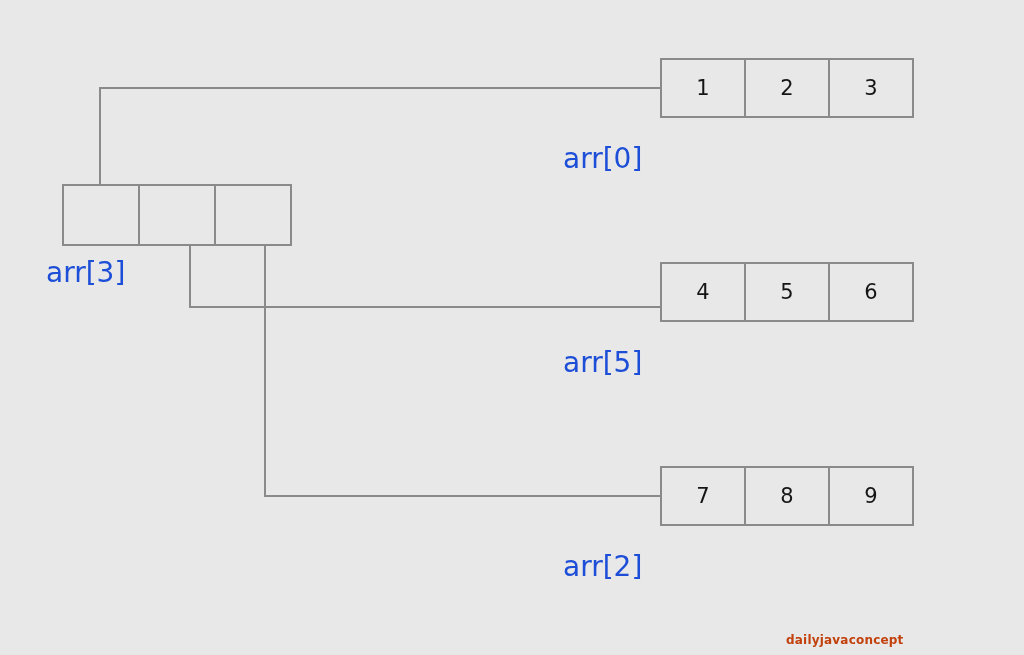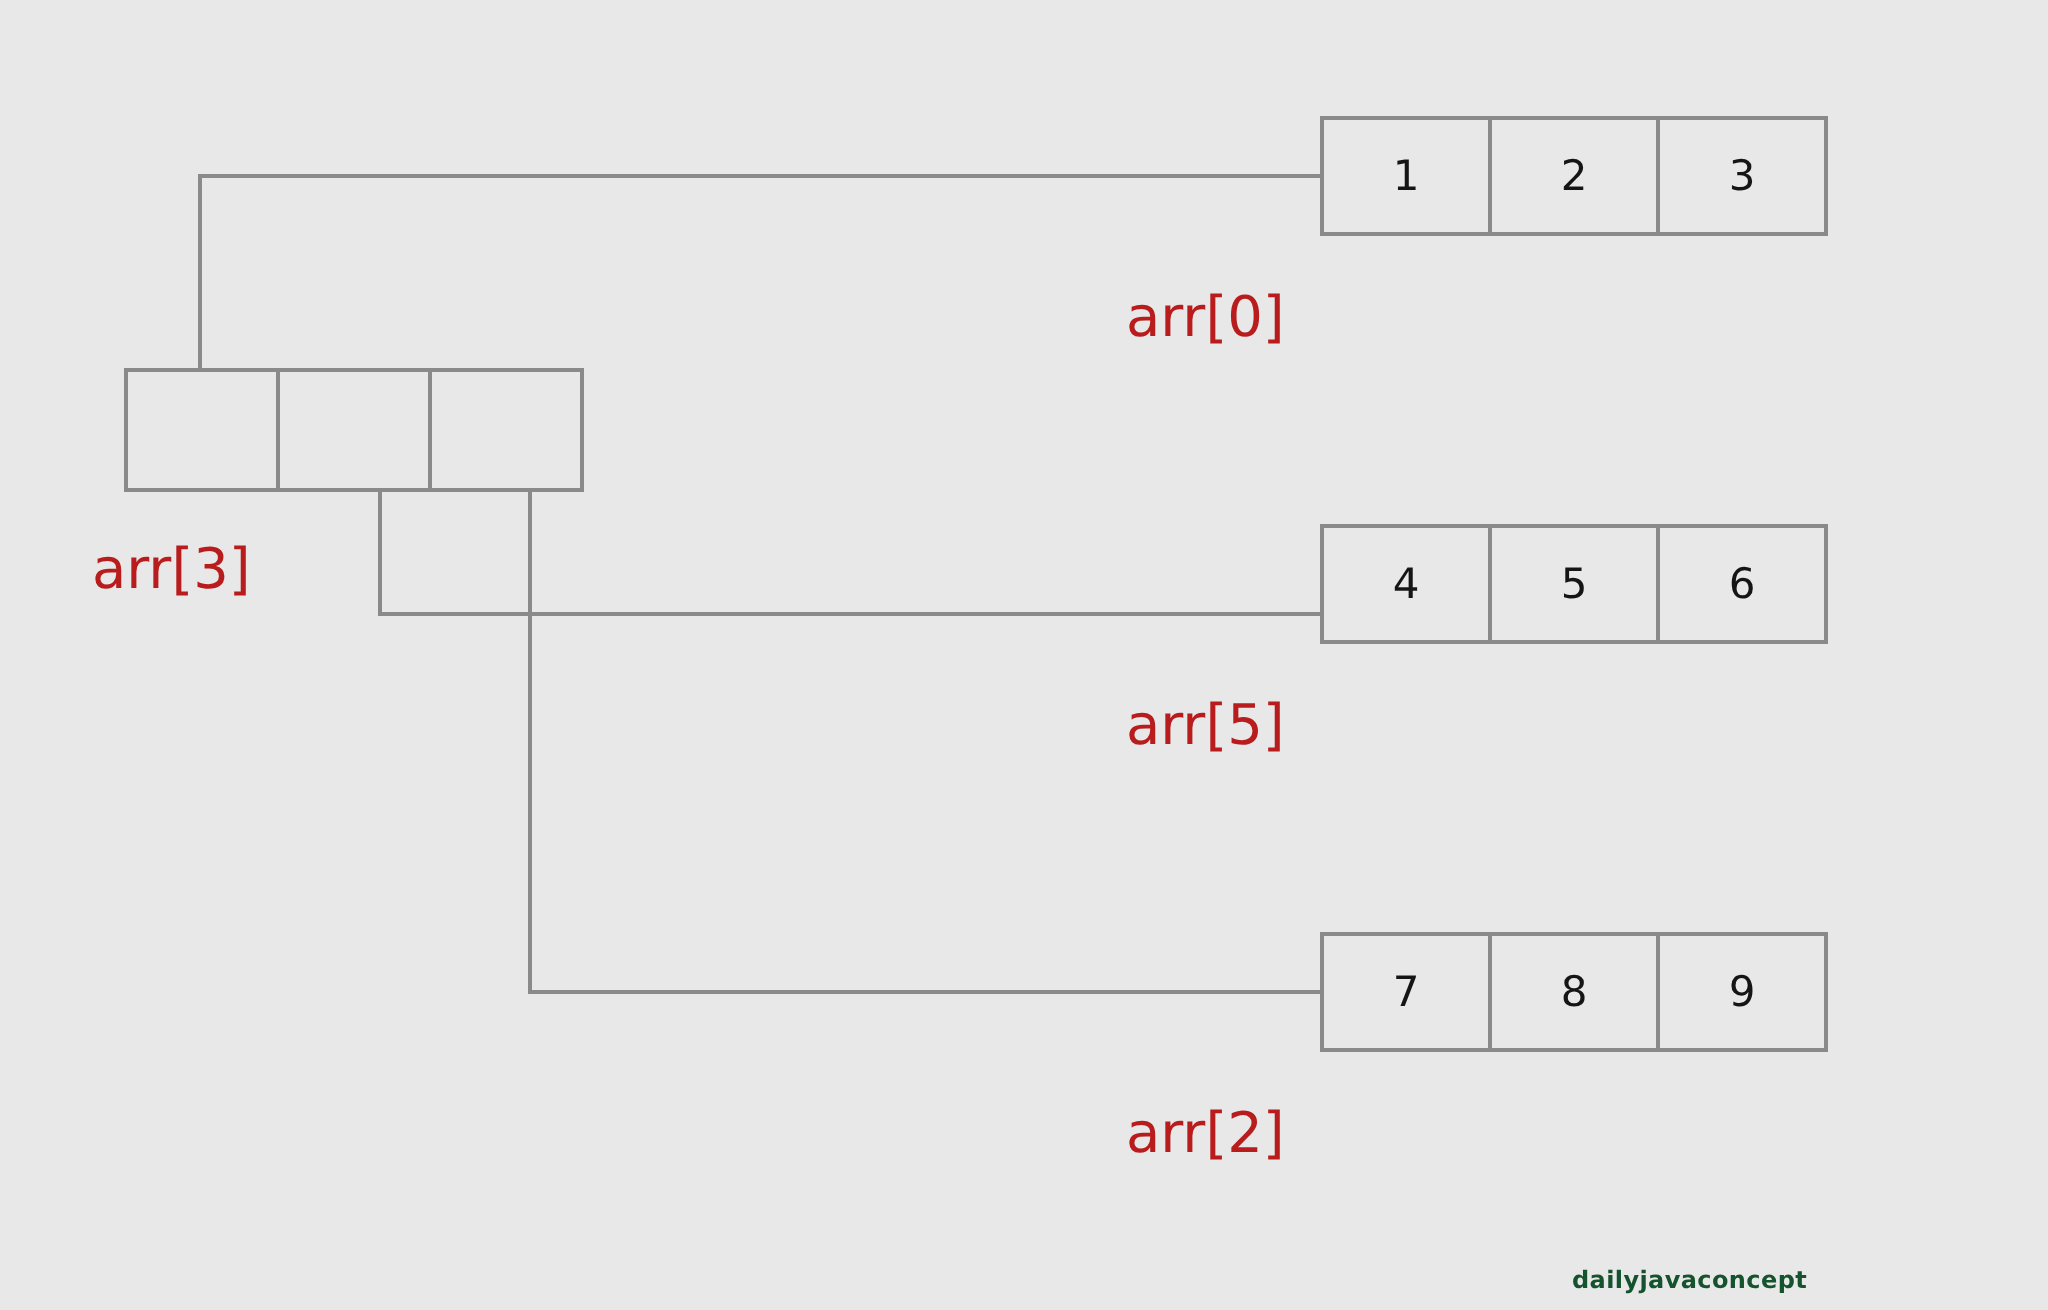--- a/index.html
+++ b/index.html
@@ -51,7 +51,7 @@
   .array-label {
     position: absolute;
     font-size: 28px;
-    color: #b91c1c;
+    color: #1d4ed8;
     white-space: nowrap;
     font-family: "DejaVu Sans", "Liberation Sans", sans-serif;
   }

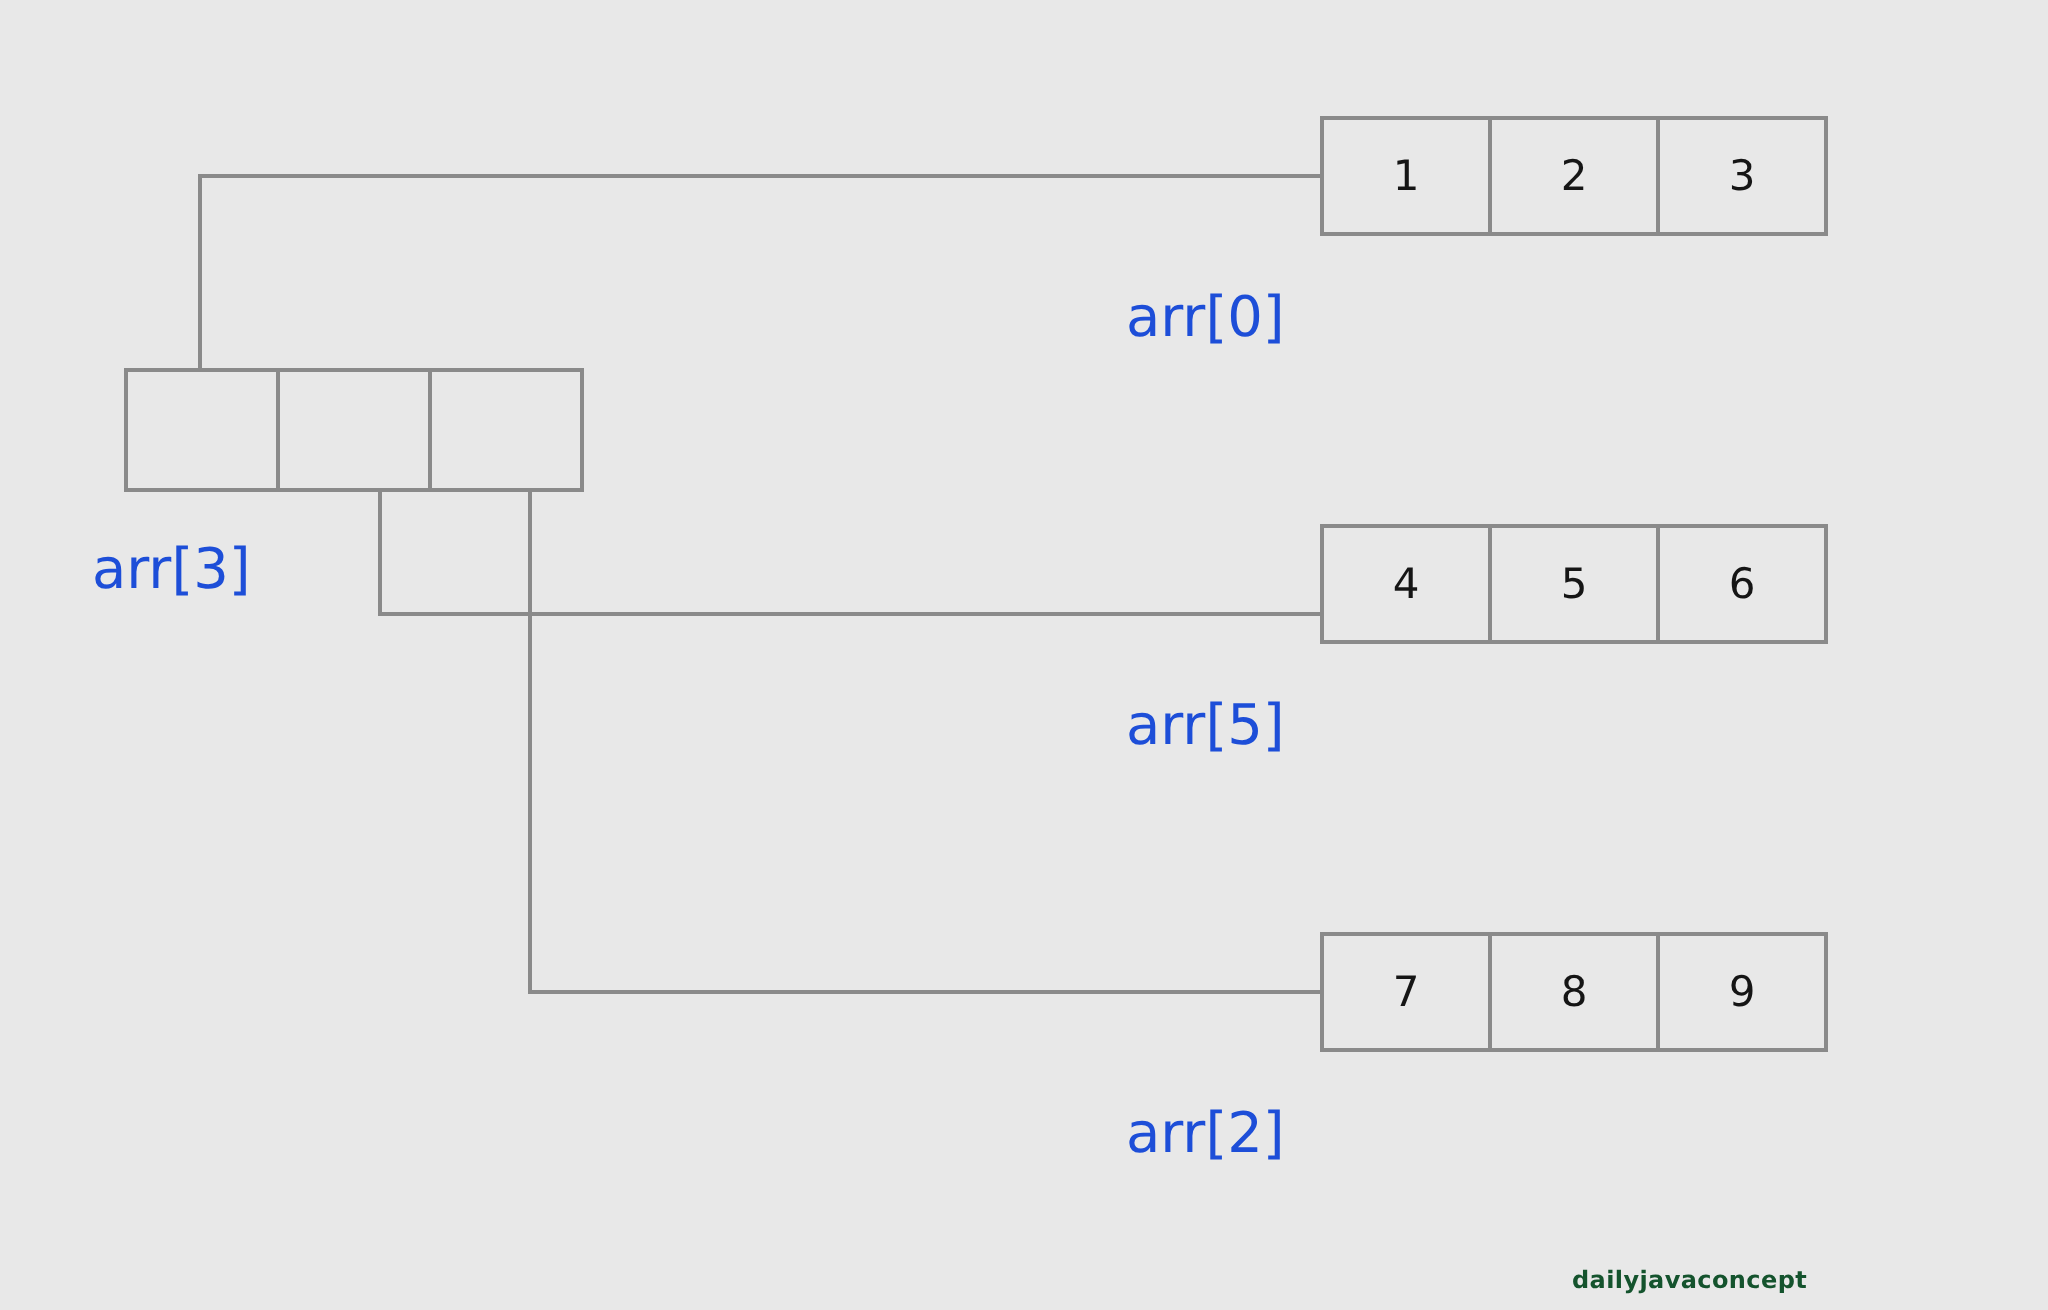--- a/index.html
+++ b/index.html
@@ -73,7 +73,7 @@
   #value-array-1 { left: 660px; top: 262px; }
   #value-array-2 { left: 660px; top: 466px; }
 
-  #label-arr3 { left: 46px;  top: 268px; }
+  #label-arr3 { left: 46px;  top: 256px; }
   #label-arr0 { left: 563px; top: 142px; }
   #label-arr1 { left: 563px; top: 346px; }
   #label-arr2 { left: 563px; top: 550px; }

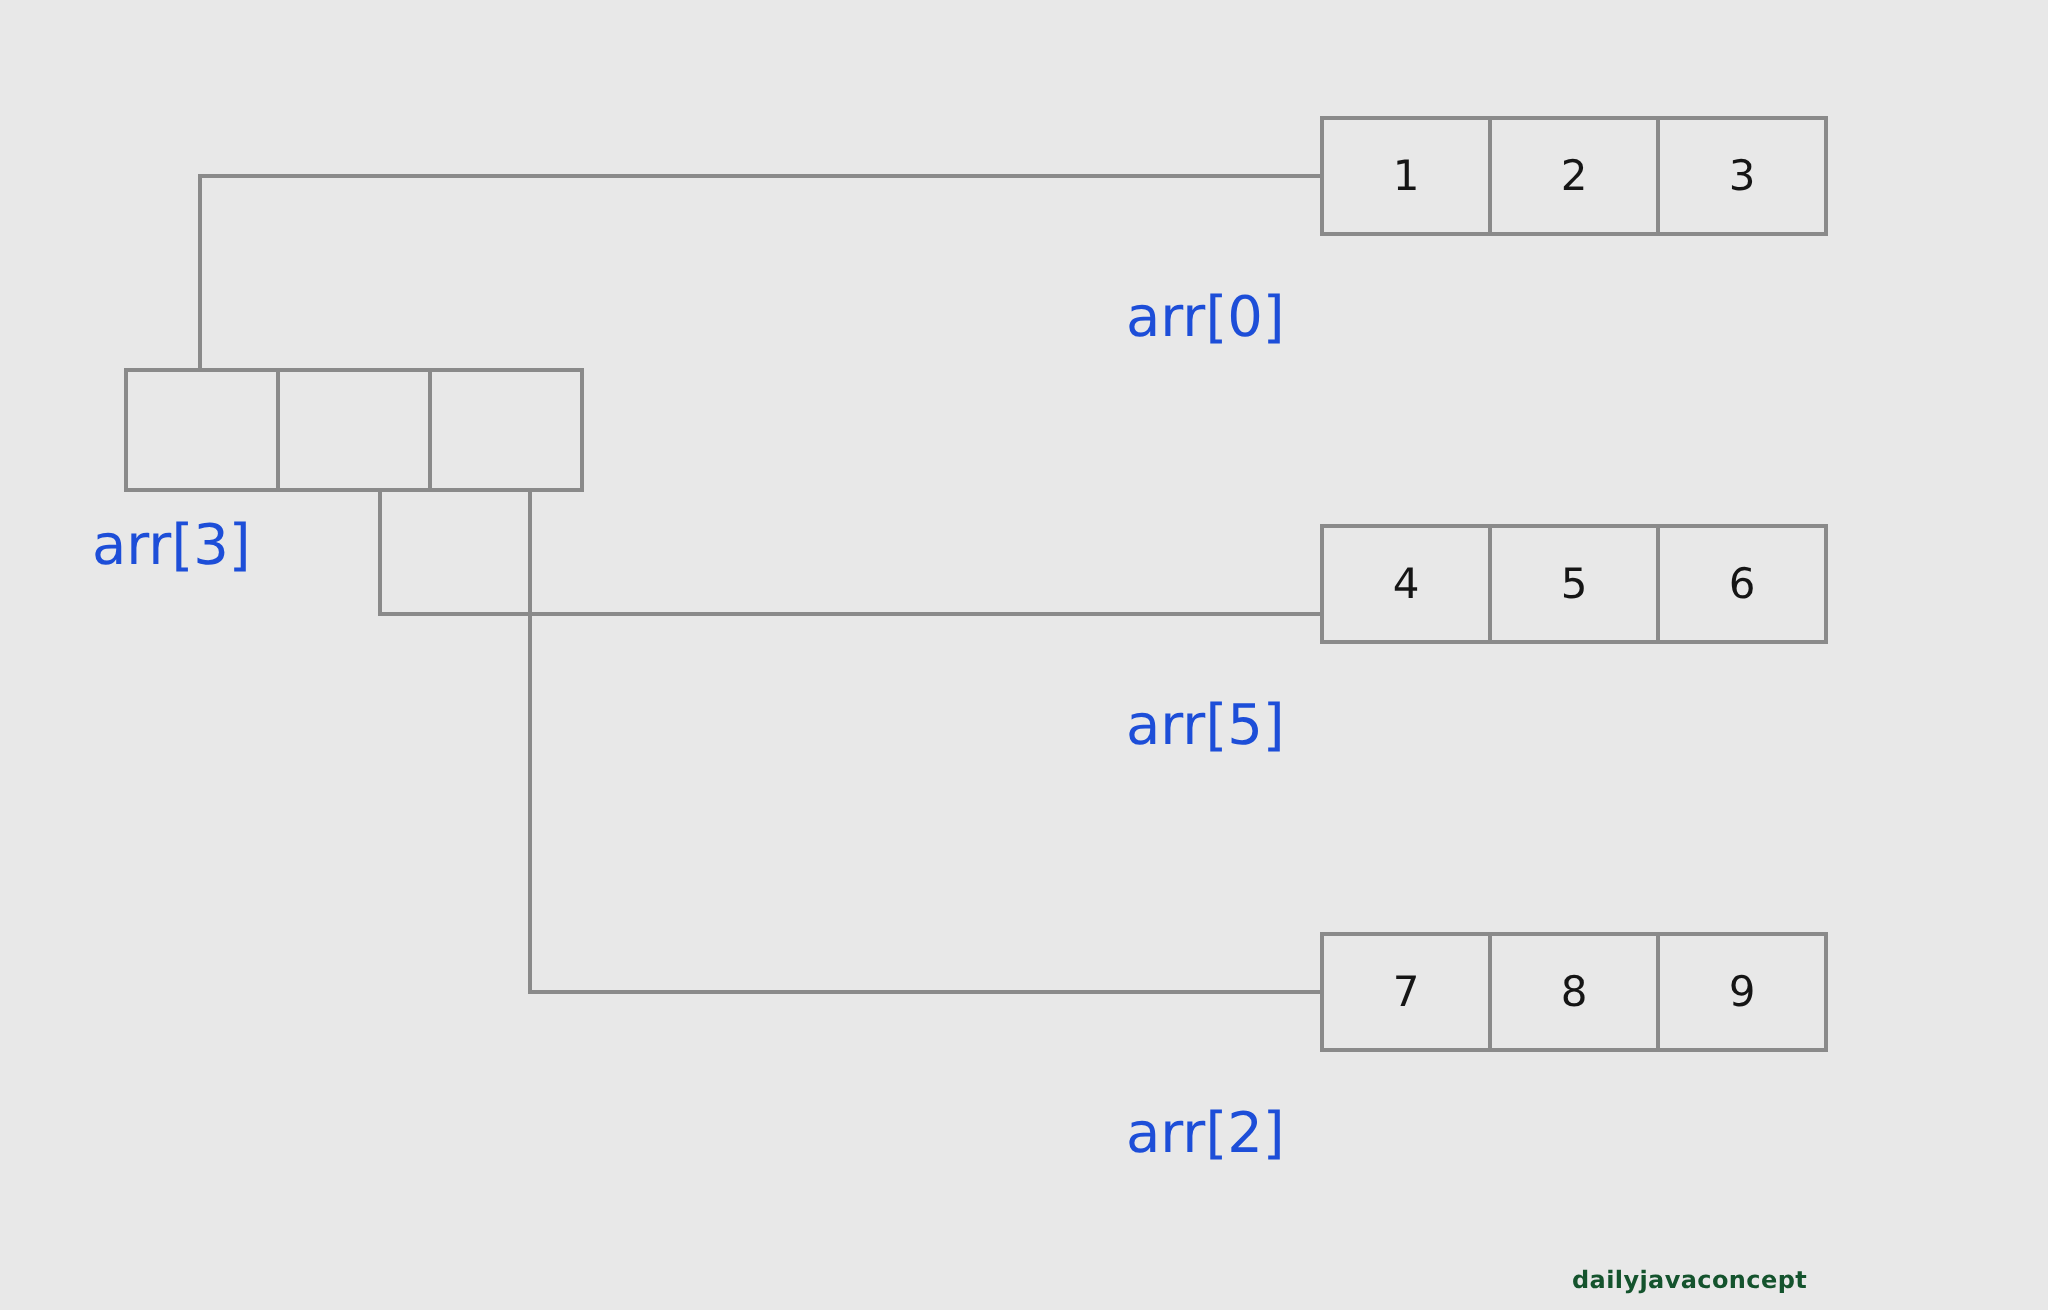--- a/index.html
+++ b/index.html
@@ -84,7 +84,7 @@
     top: 633px;
     font-size: 12px;
     font-weight: bold;
-    color: #14532d;
+    color: #c2410c;
     letter-spacing: 0.2px;
     font-family: "DejaVu Sans", "Liberation Sans", sans-serif;
     text-align: center;

